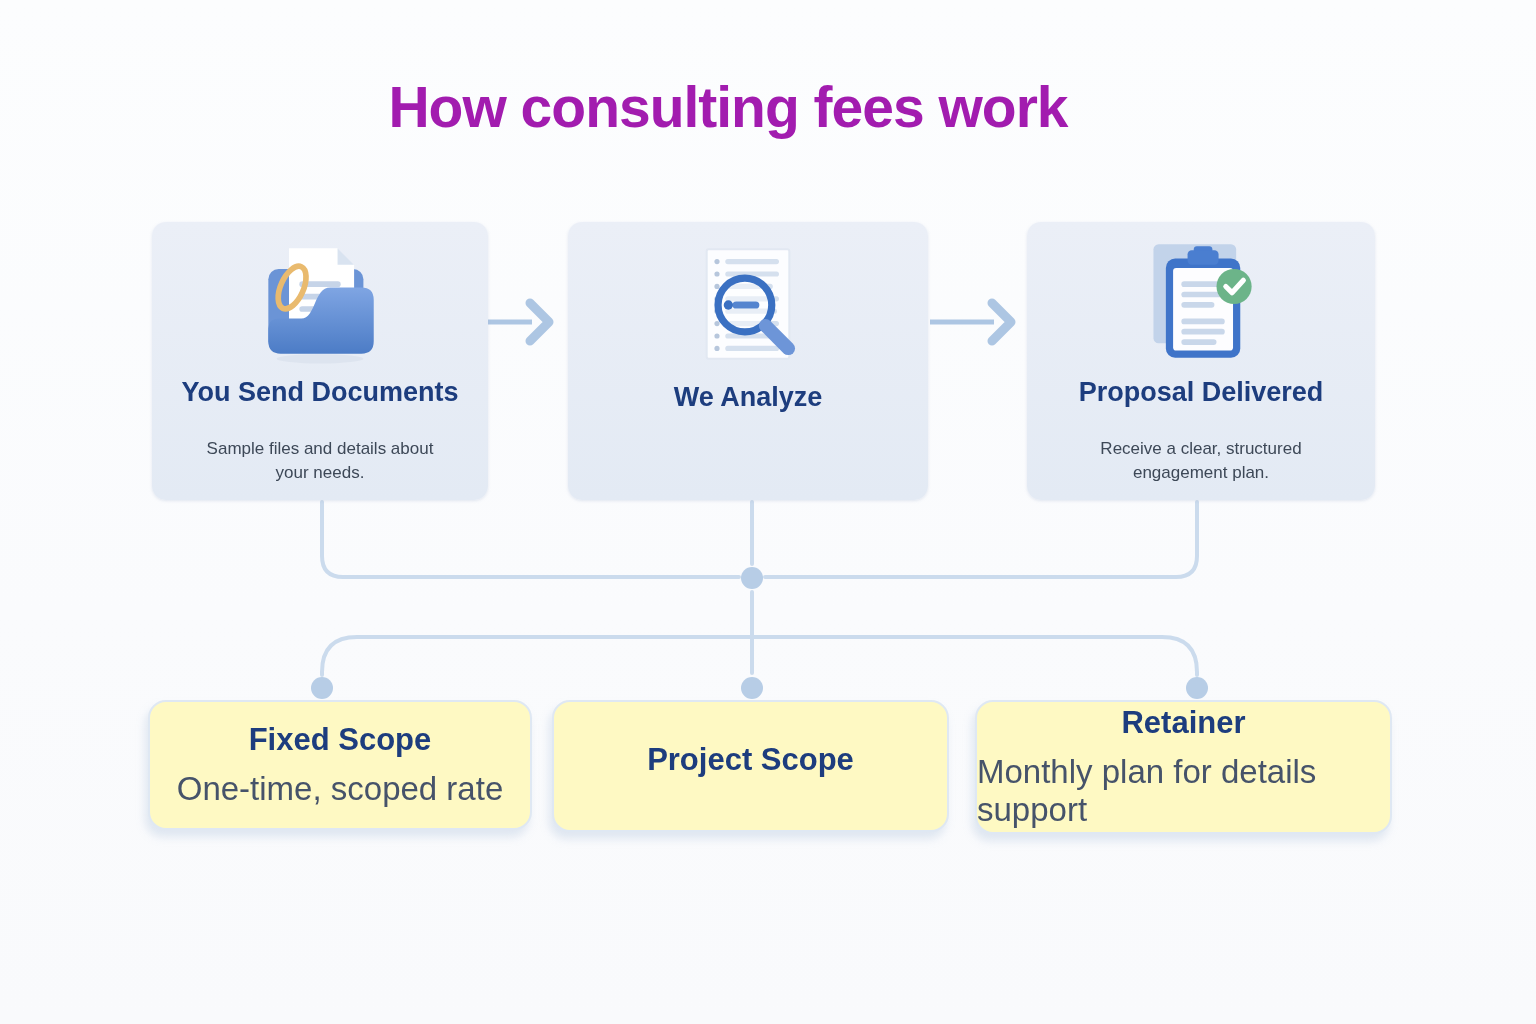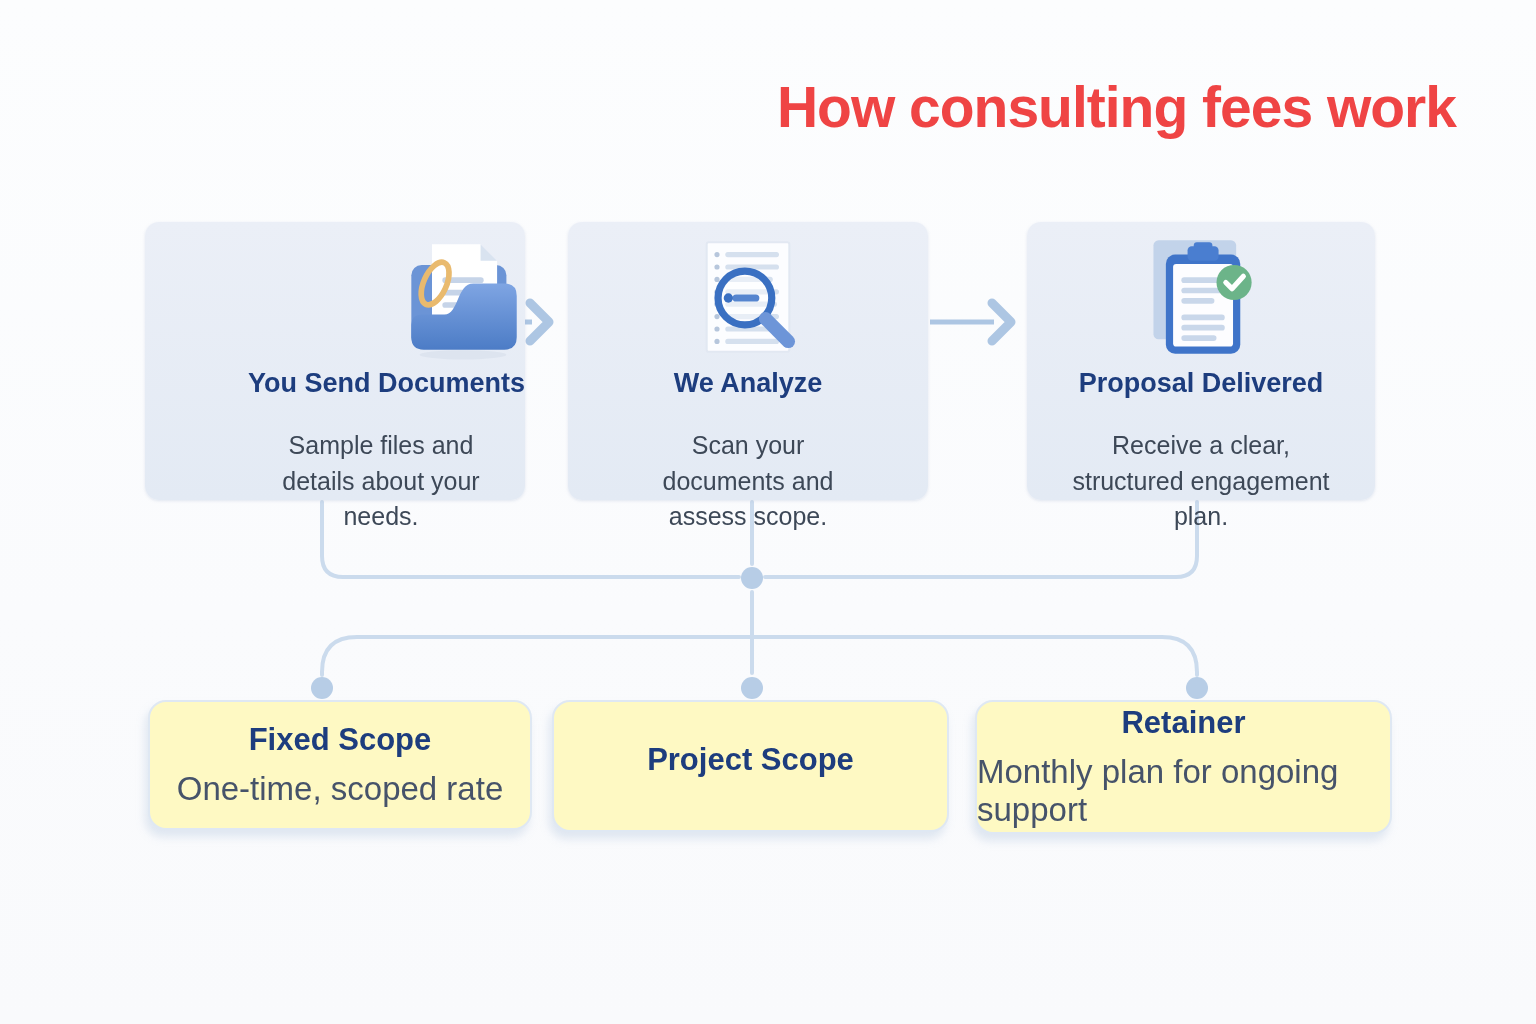--- a/index.html
+++ b/index.html
@@ -10,7 +10,7 @@
   }
   .page-title{
     position:absolute;left:0;top:74px;width:1456px;margin:0;
-    text-align:right;font-size:57px;font-weight:bold;color:#ef4444;
+    text-align:center;font-size:57px;font-weight:bold;color:#a21caf;
     letter-spacing:-1px;
   }
   

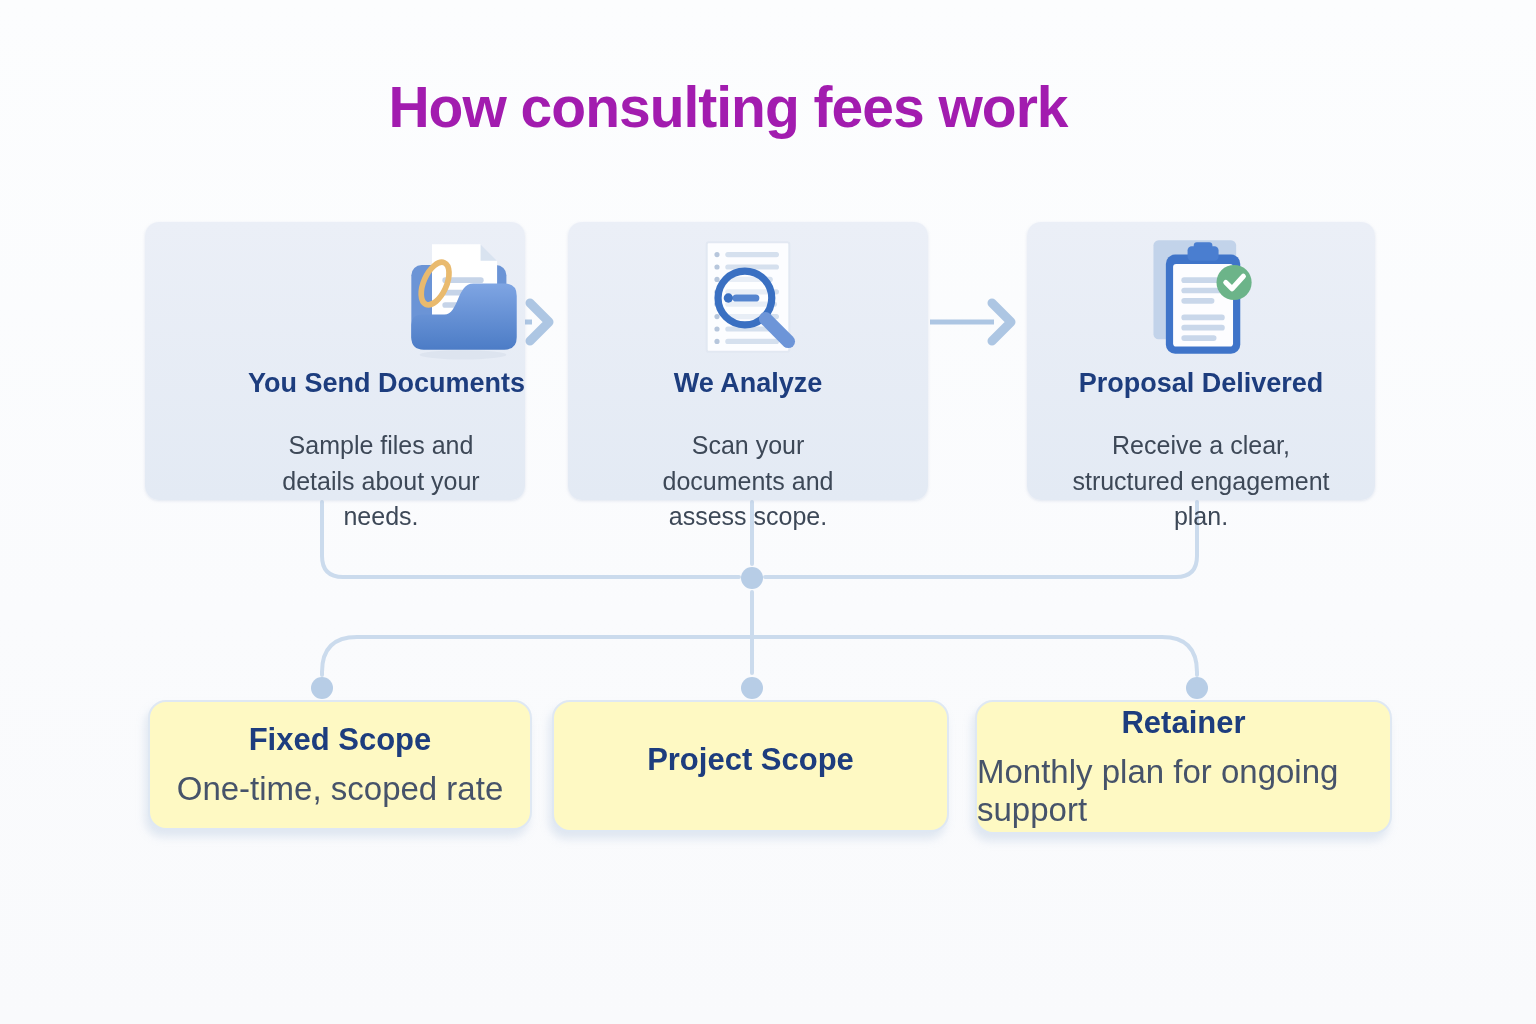--- a/index.html
+++ b/index.html
@@ -20,7 +20,7 @@
     box-shadow:0 1px 3px rgba(150,168,198,.25);
     display:flex;flex-direction:column;align-items:center;
   }
-  #step1{left:145px;width:380px;align-items:flex-end;}
+  #step1{left:152px;width:336px;}
   #step2{left:568px;width:360px;}
   #step3{left:1027px;width:348px;}
   .icon-wrap{height:138px;margin-top:14px;display:flex;align-items:center;justify-content:center;}

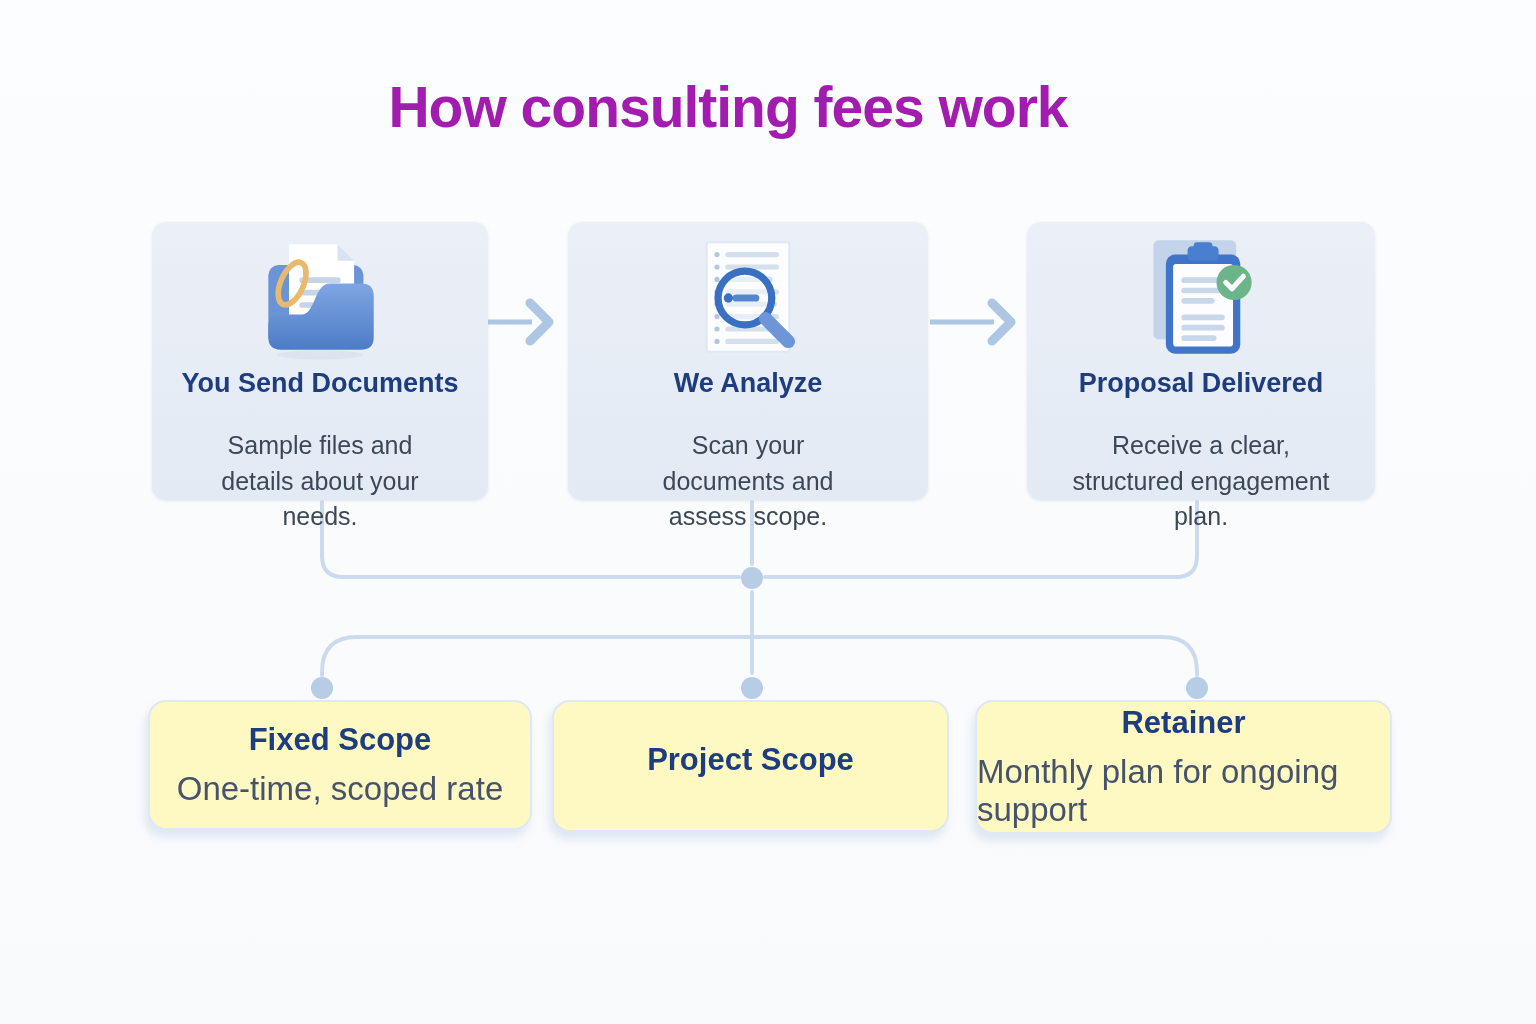--- a/index.html
+++ b/index.html
@@ -25,7 +25,7 @@
   #step3{left:1027px;width:348px;}
   .icon-wrap{height:138px;margin-top:14px;display:flex;align-items:center;justify-content:center;}
   .step-title{font-size:27px;font-weight:bold;color:#1d3d7e;margin:8px 0 14px;}
-  .step-desc{font-size:25px;color:#3d4857;text-align:center;line-height:1.42;margin:15px;}
+  .step-desc{font-size:17px;color:#3d4857;text-align:center;line-height:1.42;margin:15px;}
   #step1 .step-desc{max-width:258px;}
   #step2 .step-desc{max-width:230px;}
   #step3 .step-desc{max-width:292px;}

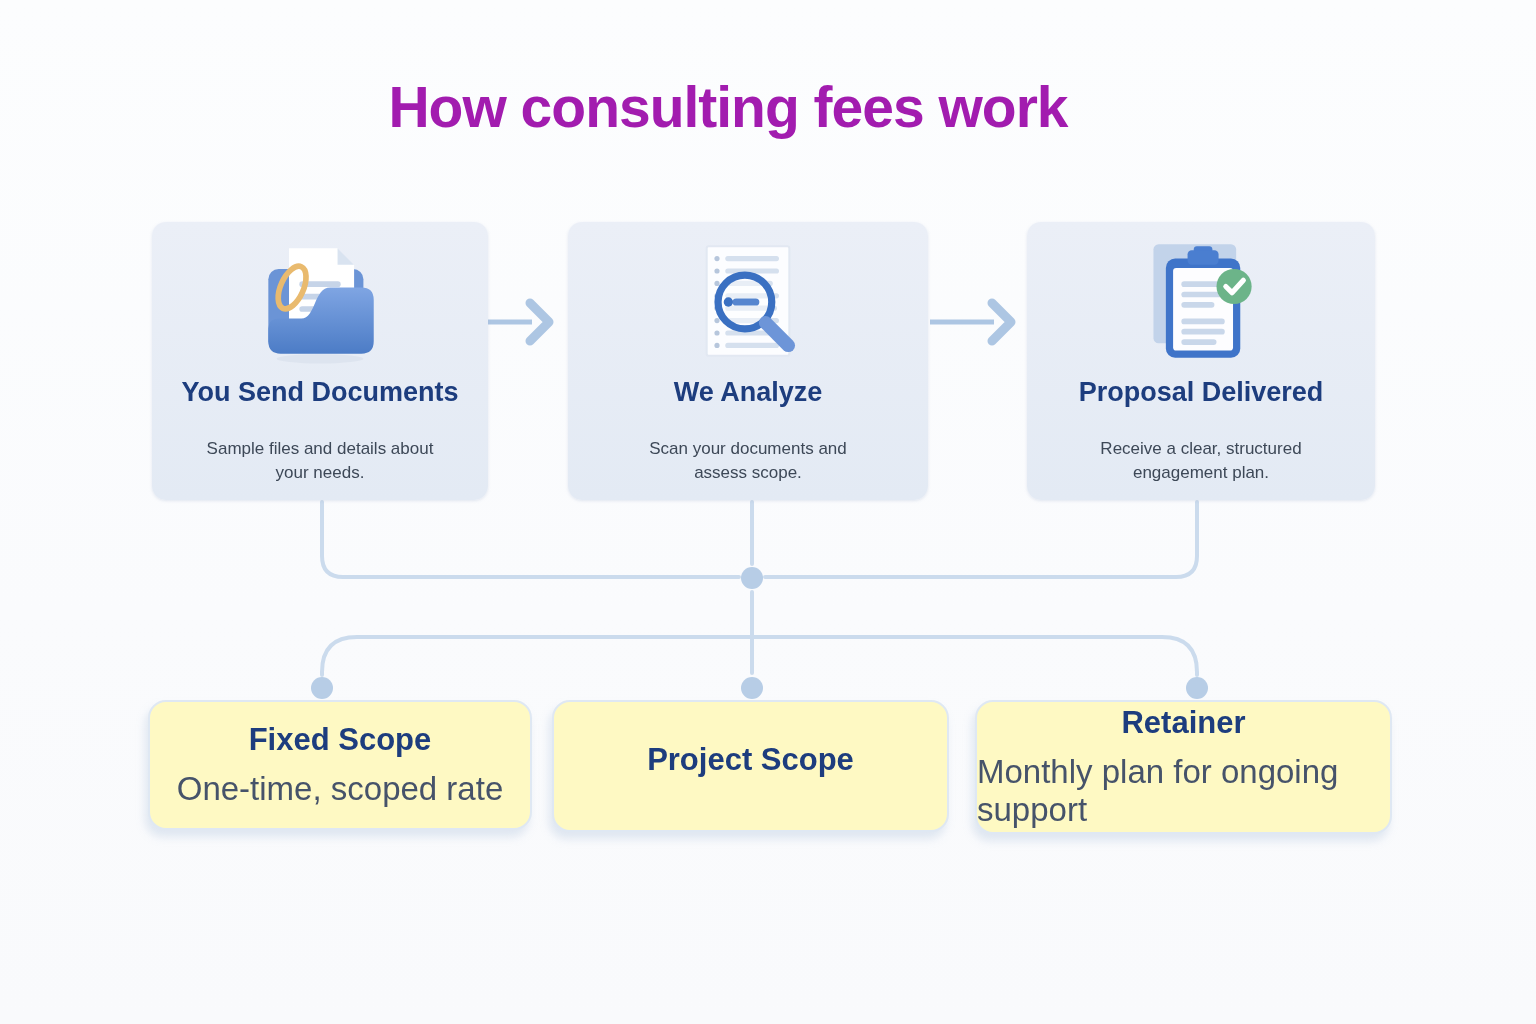--- a/index.html
+++ b/index.html
@@ -126,7 +126,6 @@
     </svg>
   </div>
   <div class="step-title">We Analyze</div>
-  <p class="step-desc">Scan your documents and assess scope.</p>
 </div>
 
 <div class="step-card" id="step3">

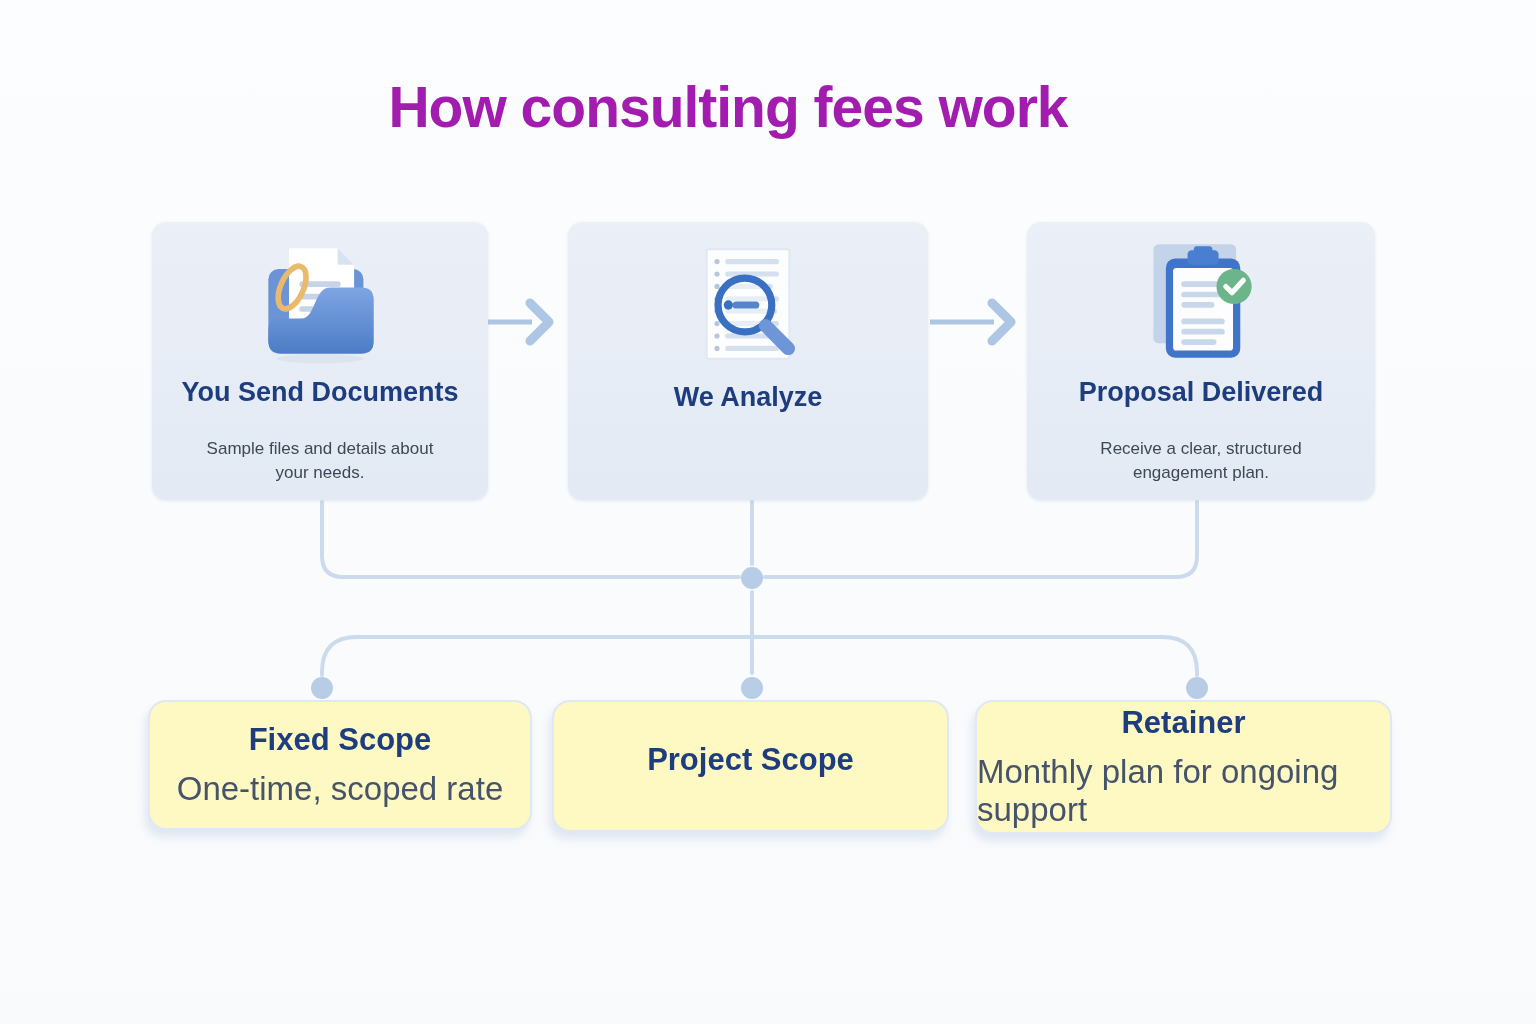--- a/index.html
+++ b/index.html
@@ -163,7 +163,7 @@
 
 <div class="option-card" id="opt3">
   <div class="option-title">Retainer</div>
-  <p class="option-desc">Monthly plan for ongoing support</p>
+  <p class="option-desc">Monthly plan for details support</p>
 </div>
 
 </body></html>

